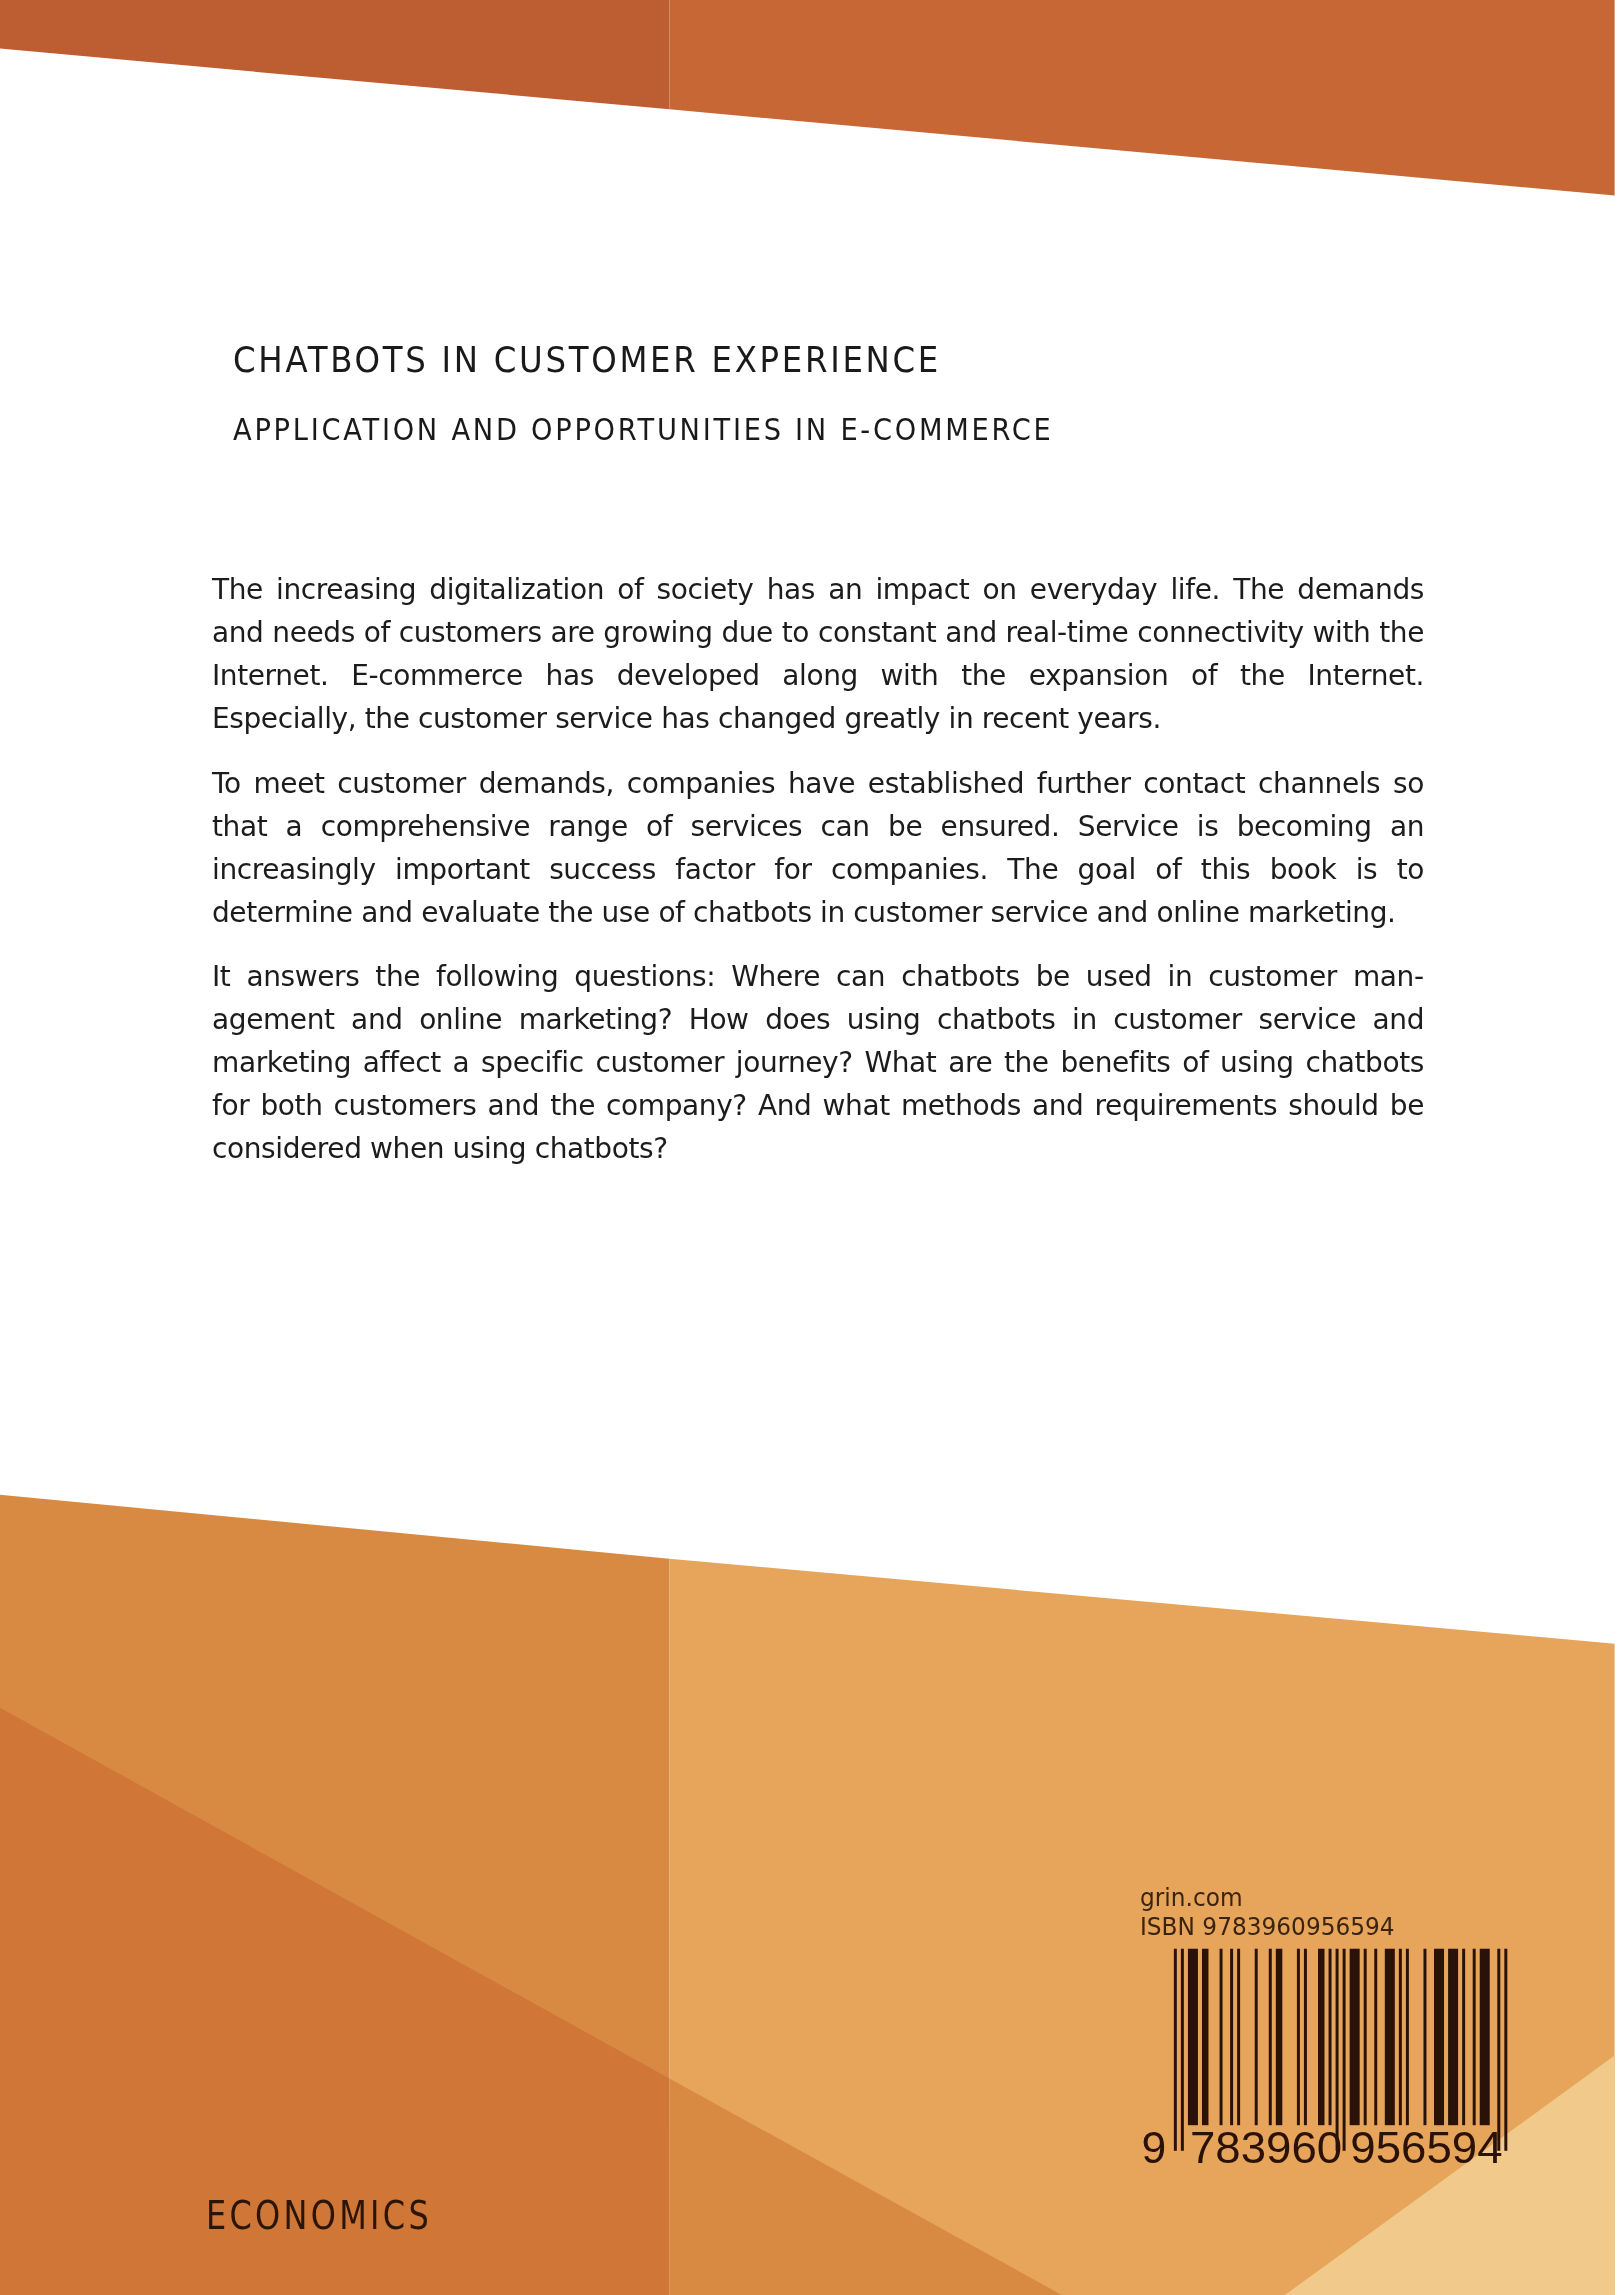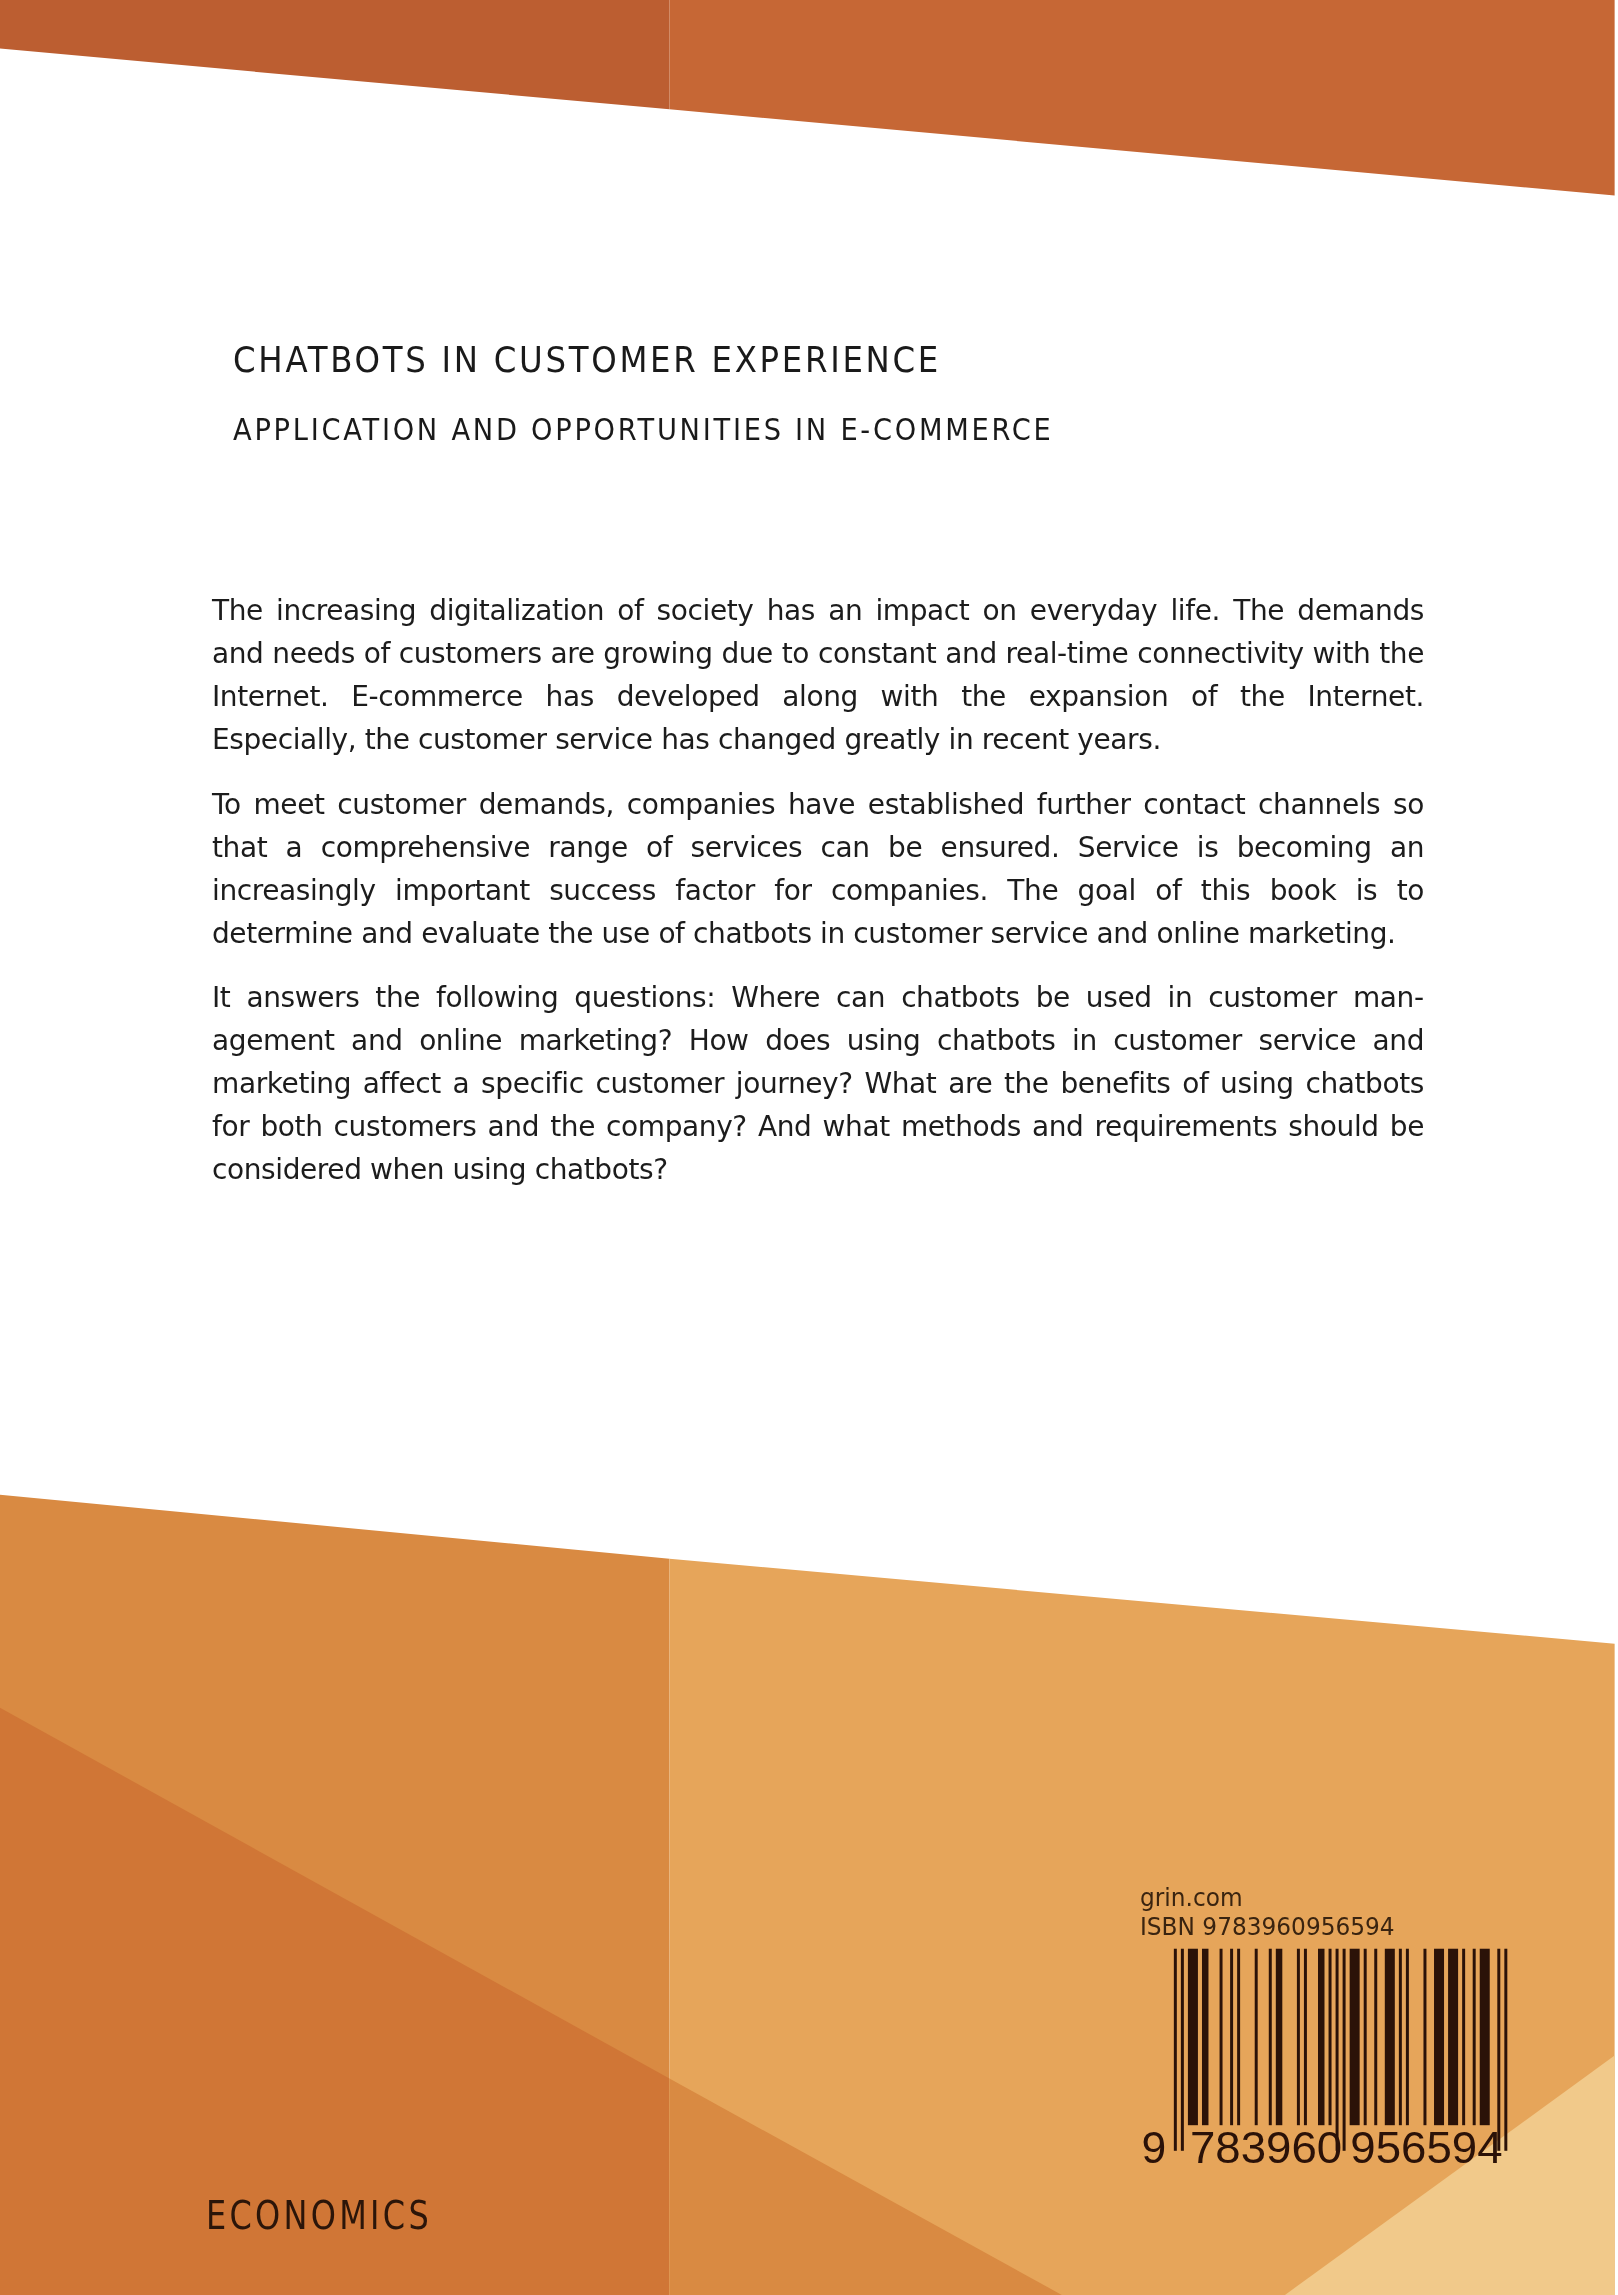--- a/index.html
+++ b/index.html
@@ -24,7 +24,7 @@
       margin: 0; font-weight: normal; line-height: 40px;
     }
     .body-text {
-      position: absolute; left: 212px; top: 589px; width: 1212px;
+      position: absolute; left: 212px; top: 568px; width: 1212px;
       font-family: "DejaVu Sans", sans-serif;
       font-size: 28px; line-height: 43px; color: #1c1c1c;
     }

